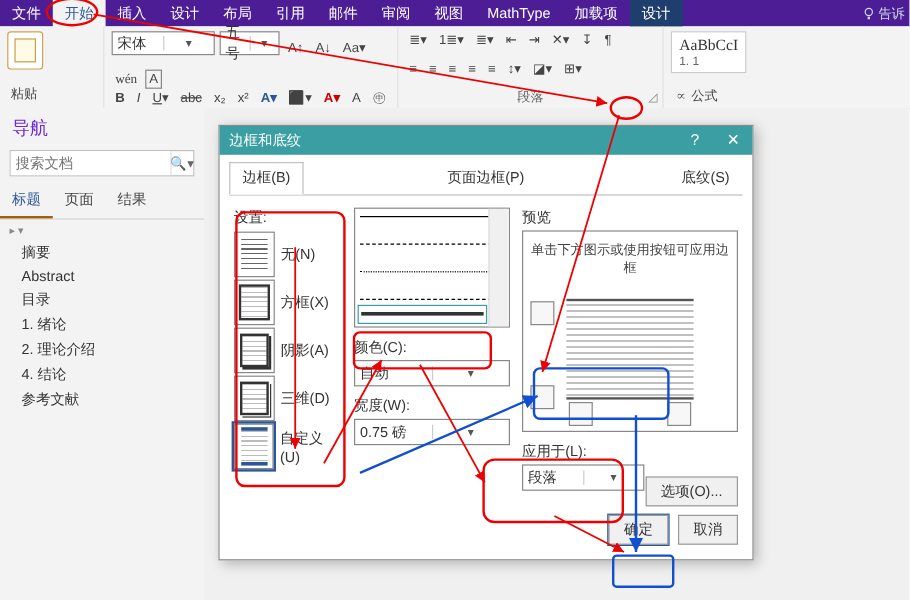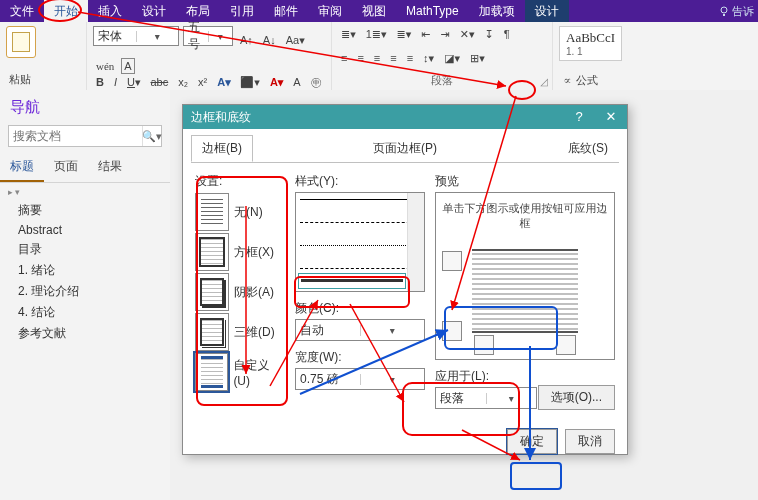--- a/index.html
+++ b/index.html
@@ -259,7 +259,6 @@
         </div>
     </div>
     <div class="col-mid">
-      <div class="lbl">样式(Y):</div>
       <div class="style-list">
         <div class="s-item" style="border-top:1px solid #000"></div>
         <div class="s-item" style="border-top:1px dashed #000"></div>

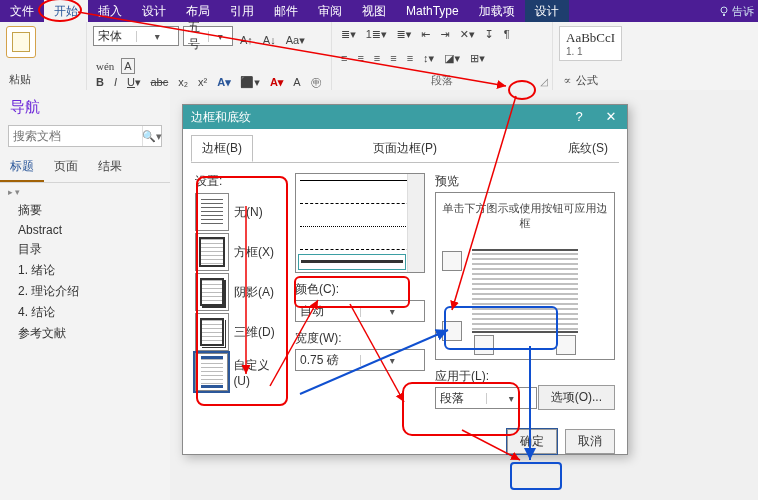--- a/index.html
+++ b/index.html
@@ -67,7 +67,7 @@
   .edge-btn { position:absolute; width:18px; height:18px; border:1px solid #888; background:#f7f7f7; }
   .applyrow { display:flex; align-items:center; gap:6px; }
   .applyrow .combo { width:100px; }
-  .footer { display:flex; justify-content:flex-end; gap:8px; padding:6px 12px 0; }
+  .footer { display:flex; justify-content:flex-end; gap:8px; padding:6px 12px 12px; }
   .footer .btn, .opts-btn { border:1px solid #9a9a9a; background:#f0f0f0; padding:3px 12px; font-size:12px; }
   .footer .btn.primary { outline:1px solid #2b579a; }
   .opts-btn { position:absolute; right:12px; bottom:44px;margin-top:46px; }

